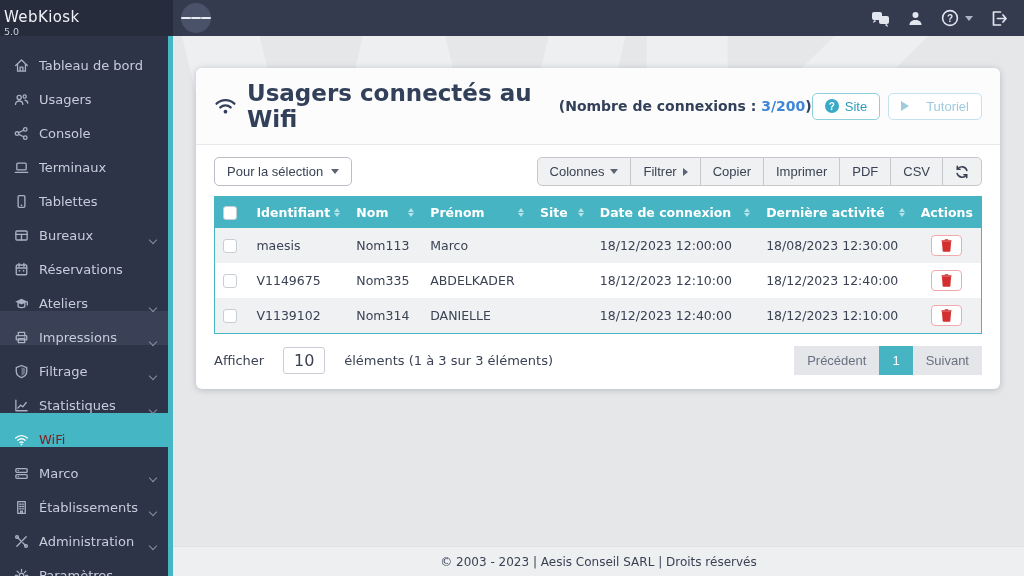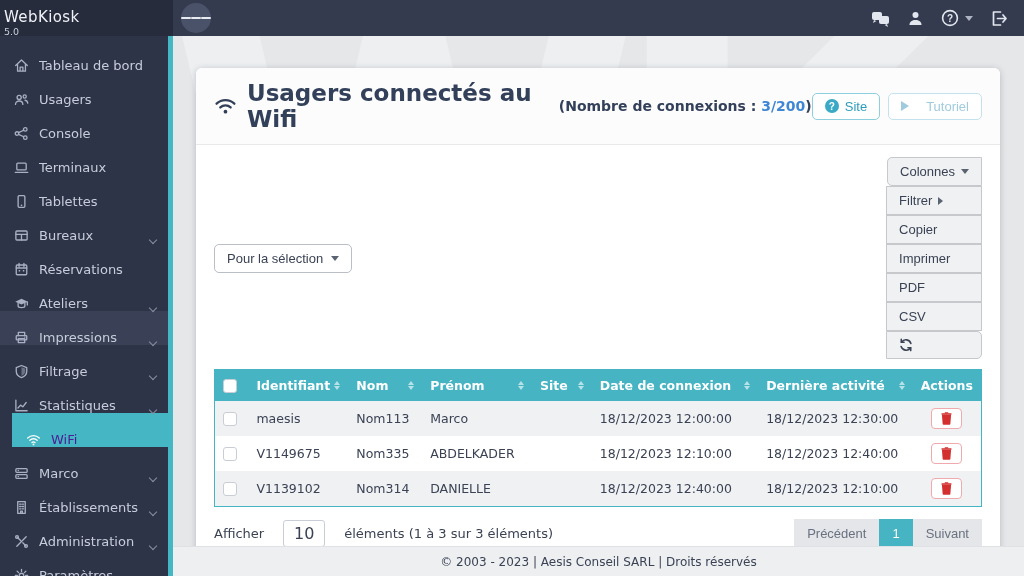--- a/index.html
+++ b/index.html
@@ -70,7 +70,7 @@
     border-top:5px solid #5a6372;}
   .caret-right{width:0;height:0;border-top:4px solid transparent;border-bottom:4px solid transparent;
     border-left:5px solid #5a6372;}
-  .btn-group{display:flex;flex-direction:column;}
+  .btn-group{display:flex;}
   .btn-group button{background:#f0f1f2;border:1px solid #c6c8cc;color:#3a4254;font-size:13px;
     padding:6px 12px;margin-left:-1px;cursor:pointer;display:flex;align-items:center;gap:6px;}
   .btn-group button:first-child{border-radius:5px 0 0 5px;margin-left:0;}

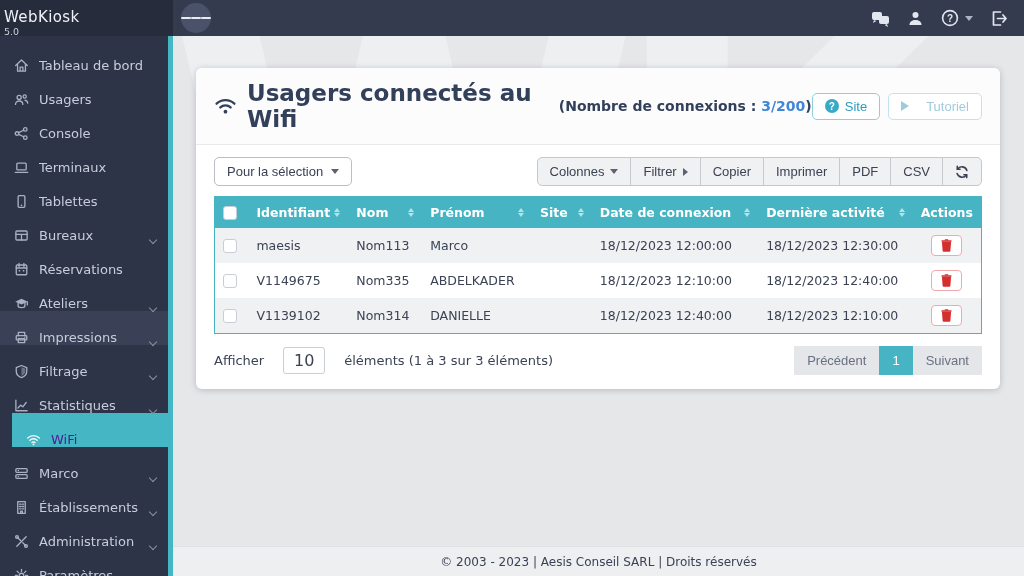--- a/index.html
+++ b/index.html
@@ -446,7 +446,7 @@
               <td>Marco</td>
               <td></td>
               <td>18/12/2023 12:00:00</td>
-              <td>18/12/2023 12:30:00</td>
+              <td>18/08/2023 12:30:00</td>
               <td class="center">
                 <button class="btn-delete">
                   <svg width="11" height="13" viewBox="0 0 12 14" fill="#d32f2f">

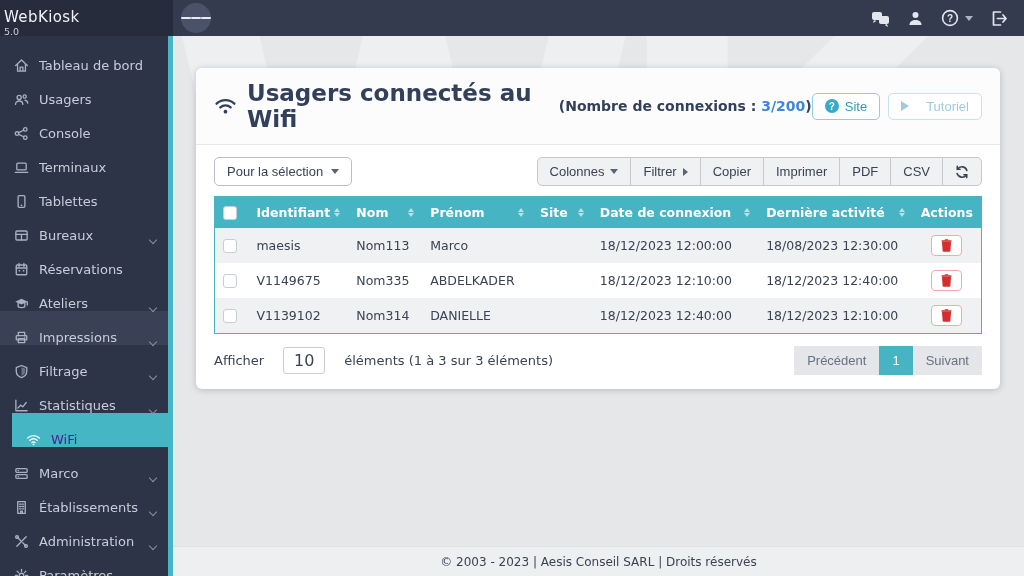--- a/index.html
+++ b/index.html
@@ -32,7 +32,7 @@
   .nav-item svg{flex:0 0 auto;stroke:#a9b0c3;fill:none;stroke-width:1.4;stroke-linecap:round;stroke-linejoin:round;}
   .nav-item .fillpart{fill:#a9b0c3;stroke:none;}
   .nav-item.highlight{background:#3a4156;}
-  .nav-item.active{background:#45b6c3;color:#4c1d95;margin-right:0;margin-left:12px;}
+  .nav-item.active{background:#45b6c3;color:#7f1d1d;margin-right:0;}
   .nav-item.active svg{stroke:#fff;}
   .nav-item.active .fillpart{fill:#fff;}
   .nav-label{white-space:nowrap;overflow:hidden;text-overflow:ellipsis;}

